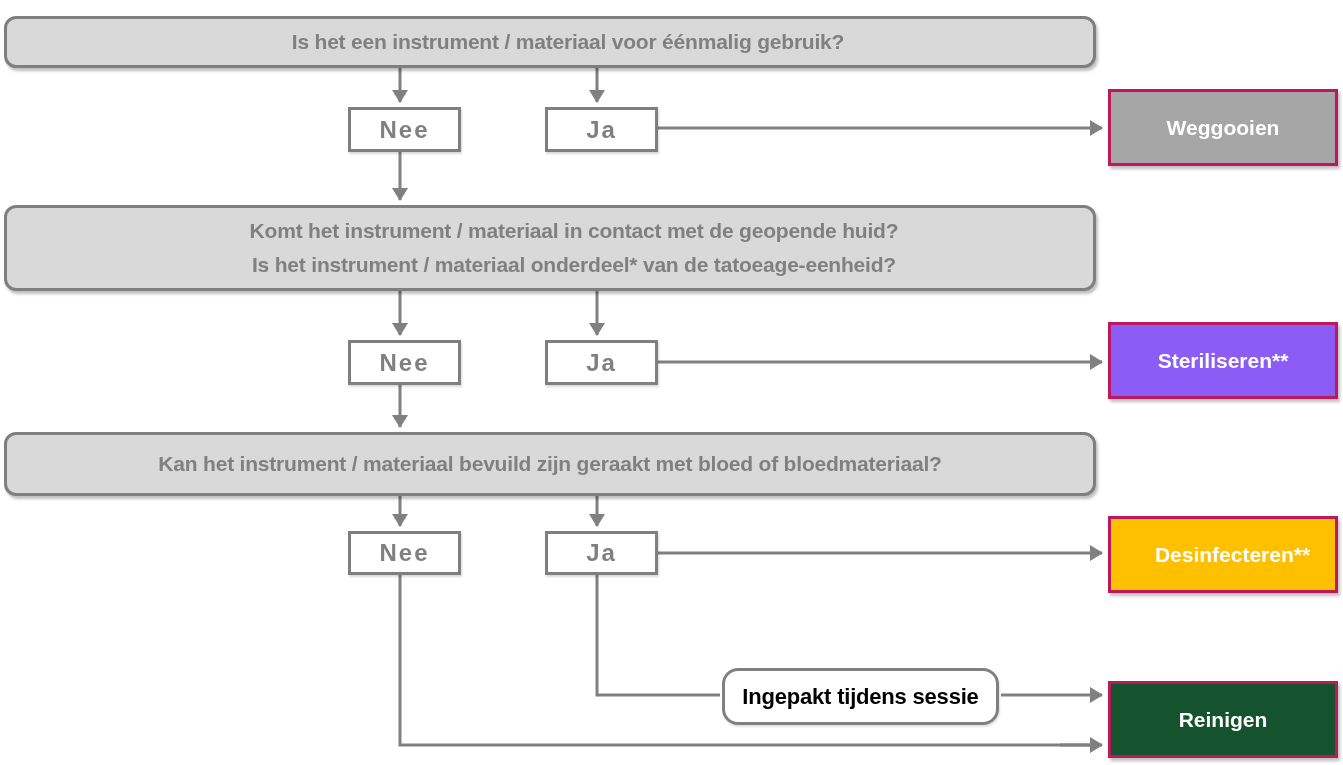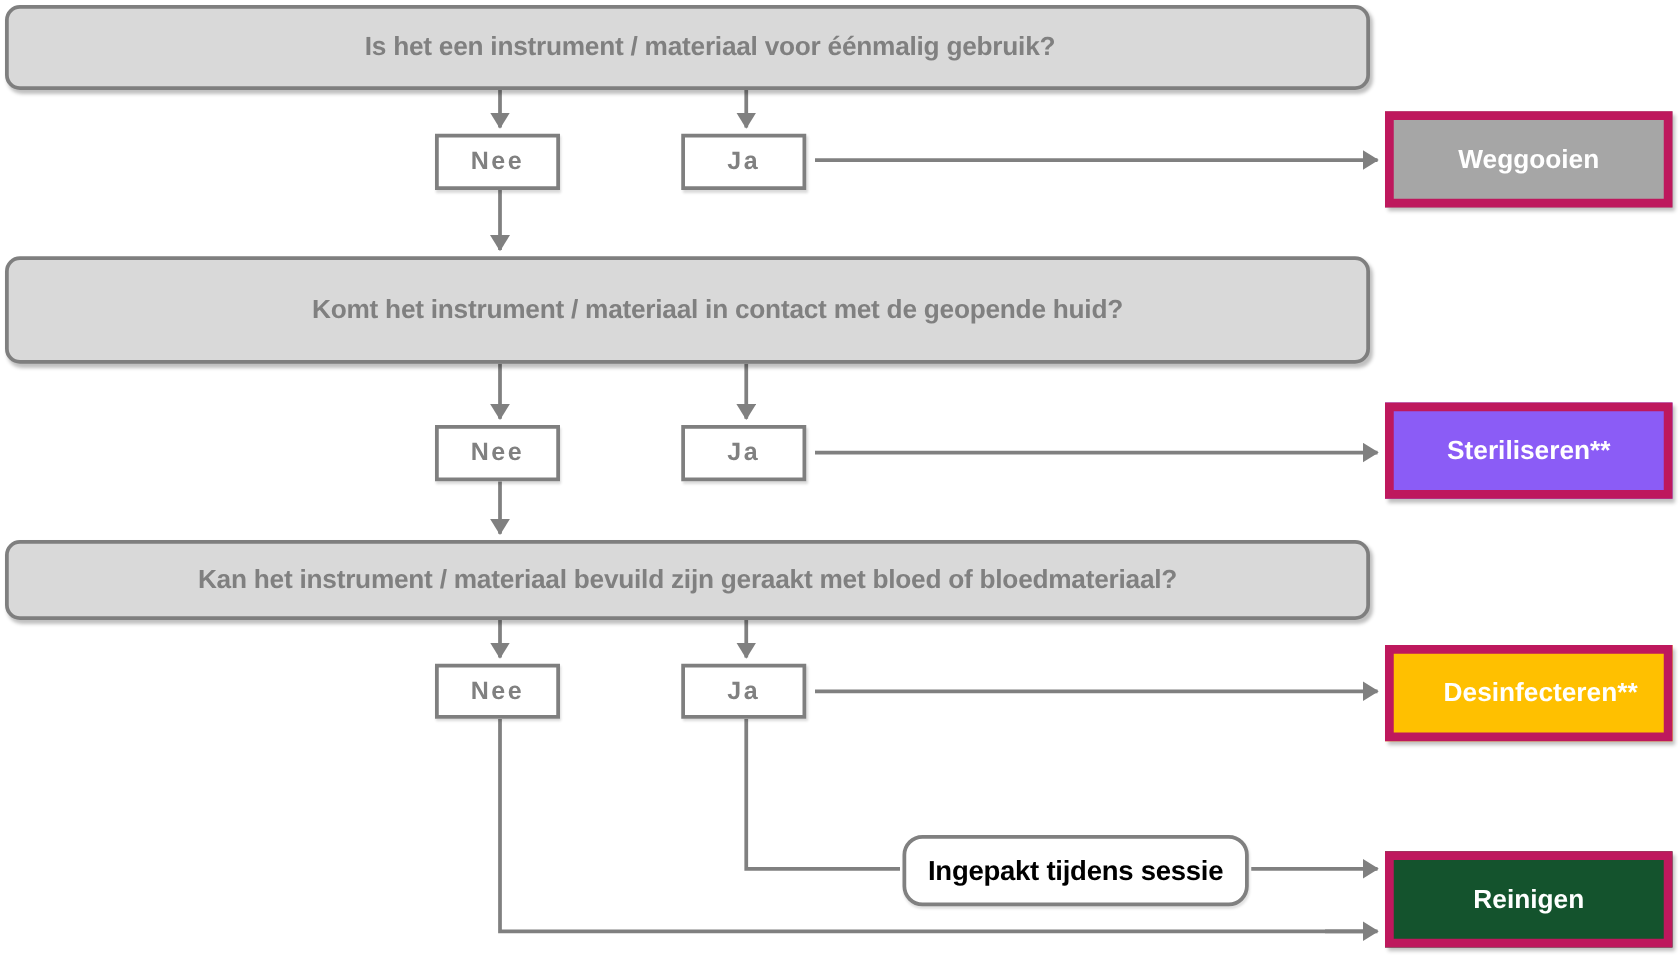--- a/index.html
+++ b/index.html
@@ -74,7 +74,7 @@
     </g>
   </svg>
 
-  <div class="node question" style="top:4px;height:68px;padding-left:36px;">
+  <div class="node question" style="top:16px;height:52px;padding-left:36px;">
     <span>Is het een instrument / materiaal voor éénmalig gebruik?</span>
   </div>
 

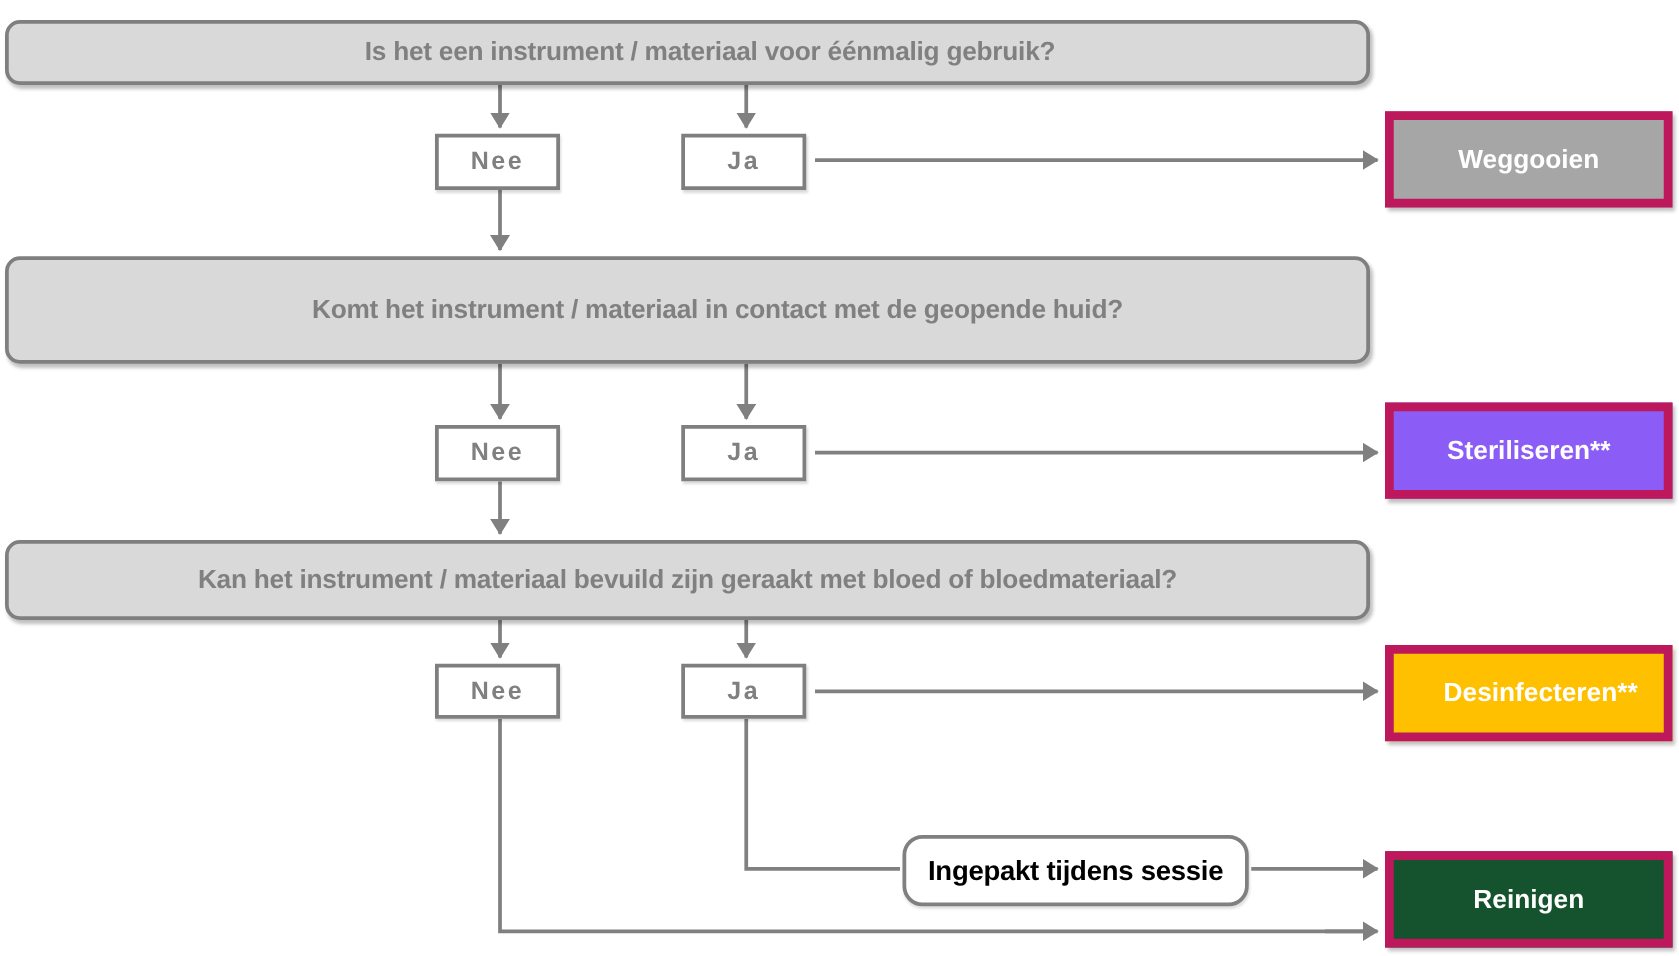--- a/index.html
+++ b/index.html
@@ -17,8 +17,8 @@
     box-shadow:2px 3px 3px rgba(0,0,0,.25);
   }
   .answer{
-    width:100px;height:45px;background:#ffffff;border:3px solid #7f7f7f;
-    color:#808080;font-weight:bold;font-size:20px;letter-spacing:2px;
+    width:113px;height:45px;background:#ffffff;border:3px solid #7f7f7f;
+    color:#808080;font-weight:bold;font-size:24px;letter-spacing:2px;
     box-shadow:1px 2px 2px rgba(0,0,0,.15);
   }
   .outcome{

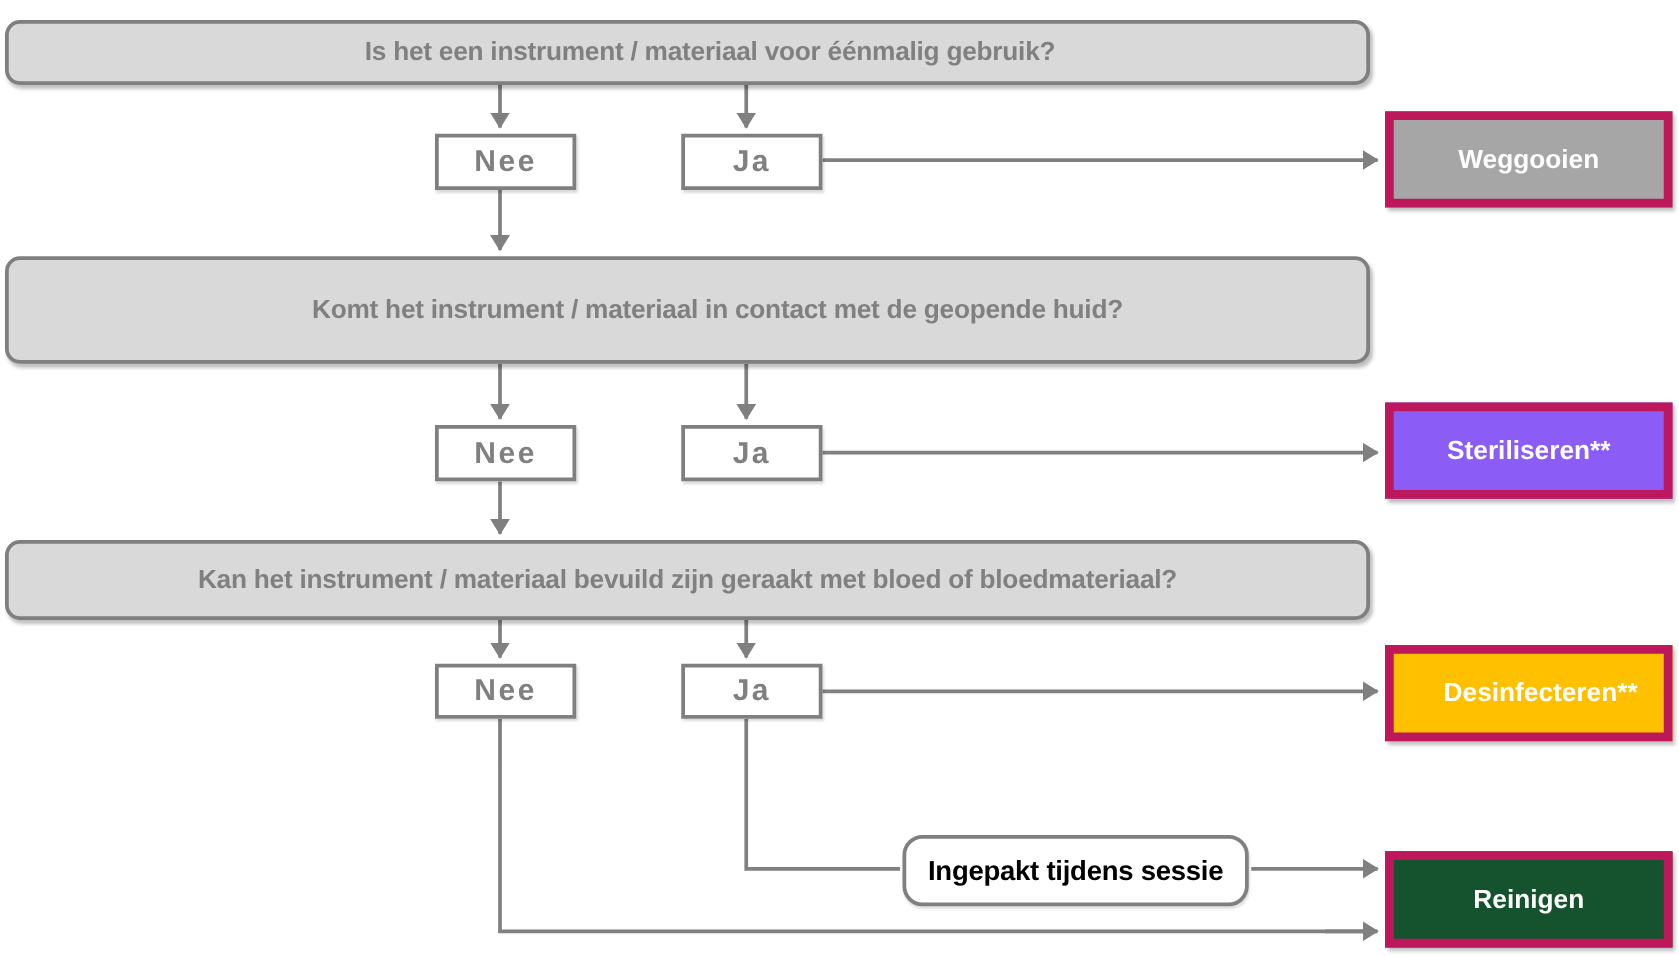--- a/index.html
+++ b/index.html
@@ -23,7 +23,7 @@
   }
   .outcome{
     left:1108px;width:230px;height:77px;
-    border:7px solid #be185d;color:#ffffff;font-weight:bold;font-size:21px;
+    border:3px solid #be185d;color:#ffffff;font-weight:bold;font-size:21px;
     box-shadow:2px 3px 3px rgba(0,0,0,.25);
   }
   .condition{

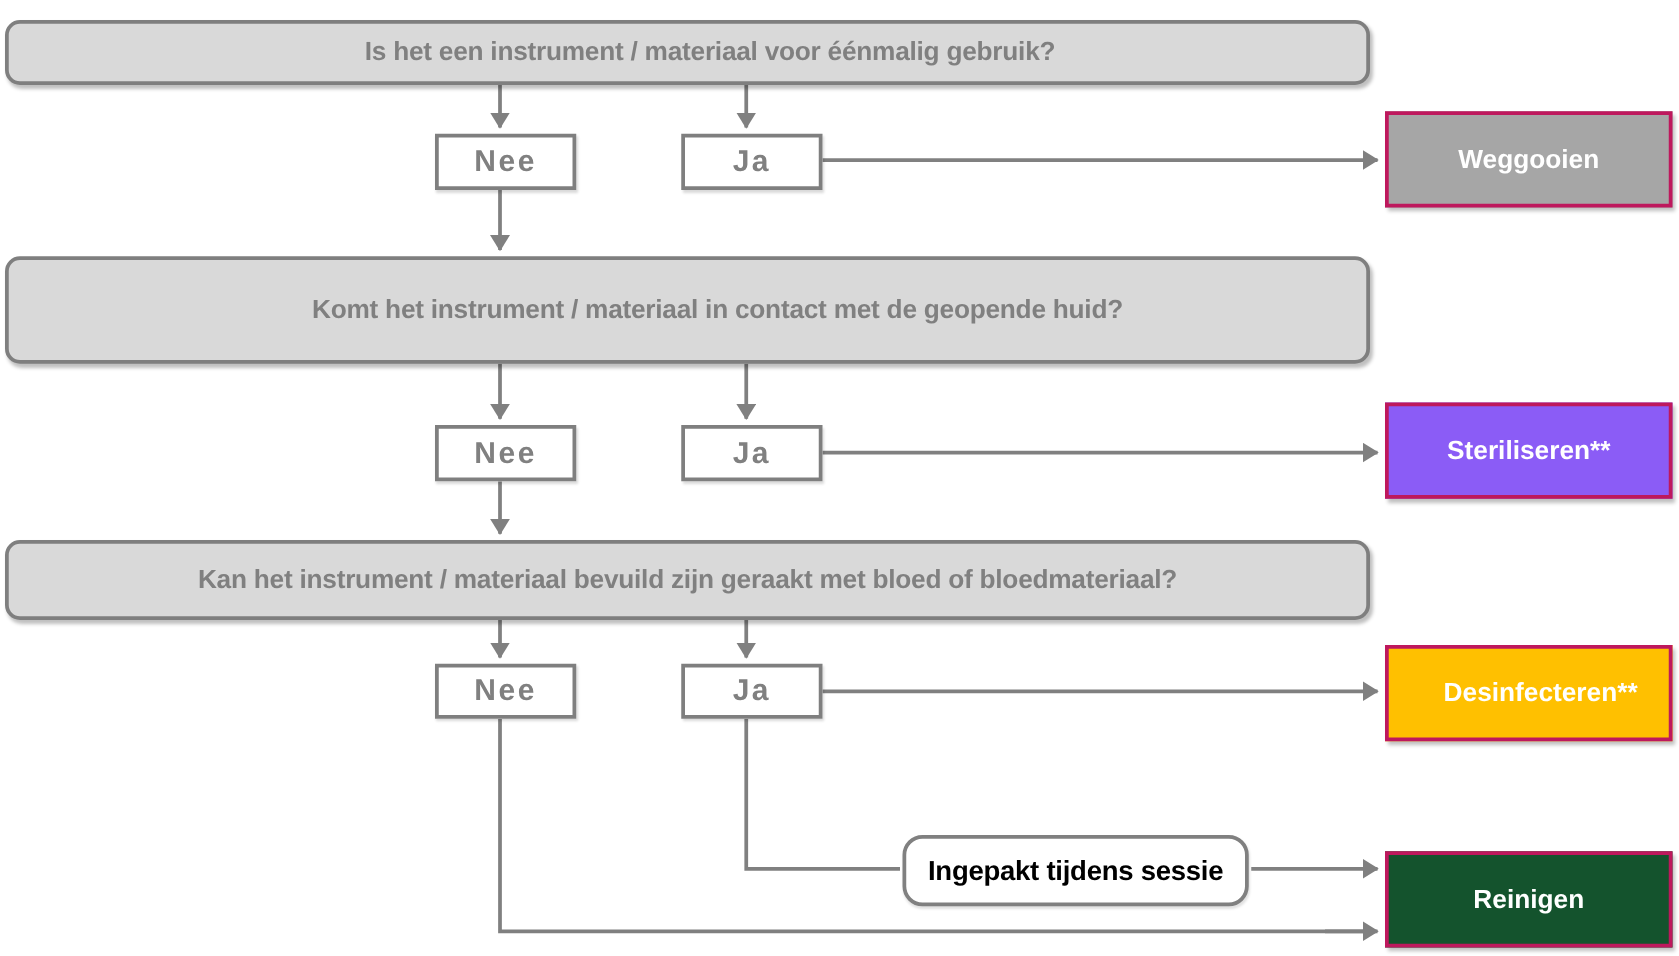--- a/index.html
+++ b/index.html
@@ -87,6 +87,7 @@
 
   <div class="node question" style="top:205px;height:86px;padding-left:48px;">
     <span>Komt het instrument / materiaal in contact met de geopende huid?</span>
+    <span>Is het instrument / materiaal onderdeel* van de tatoeage-eenheid?</span>
   </div>
 
   <div class="node answer" style="left:348px;top:340px;">

